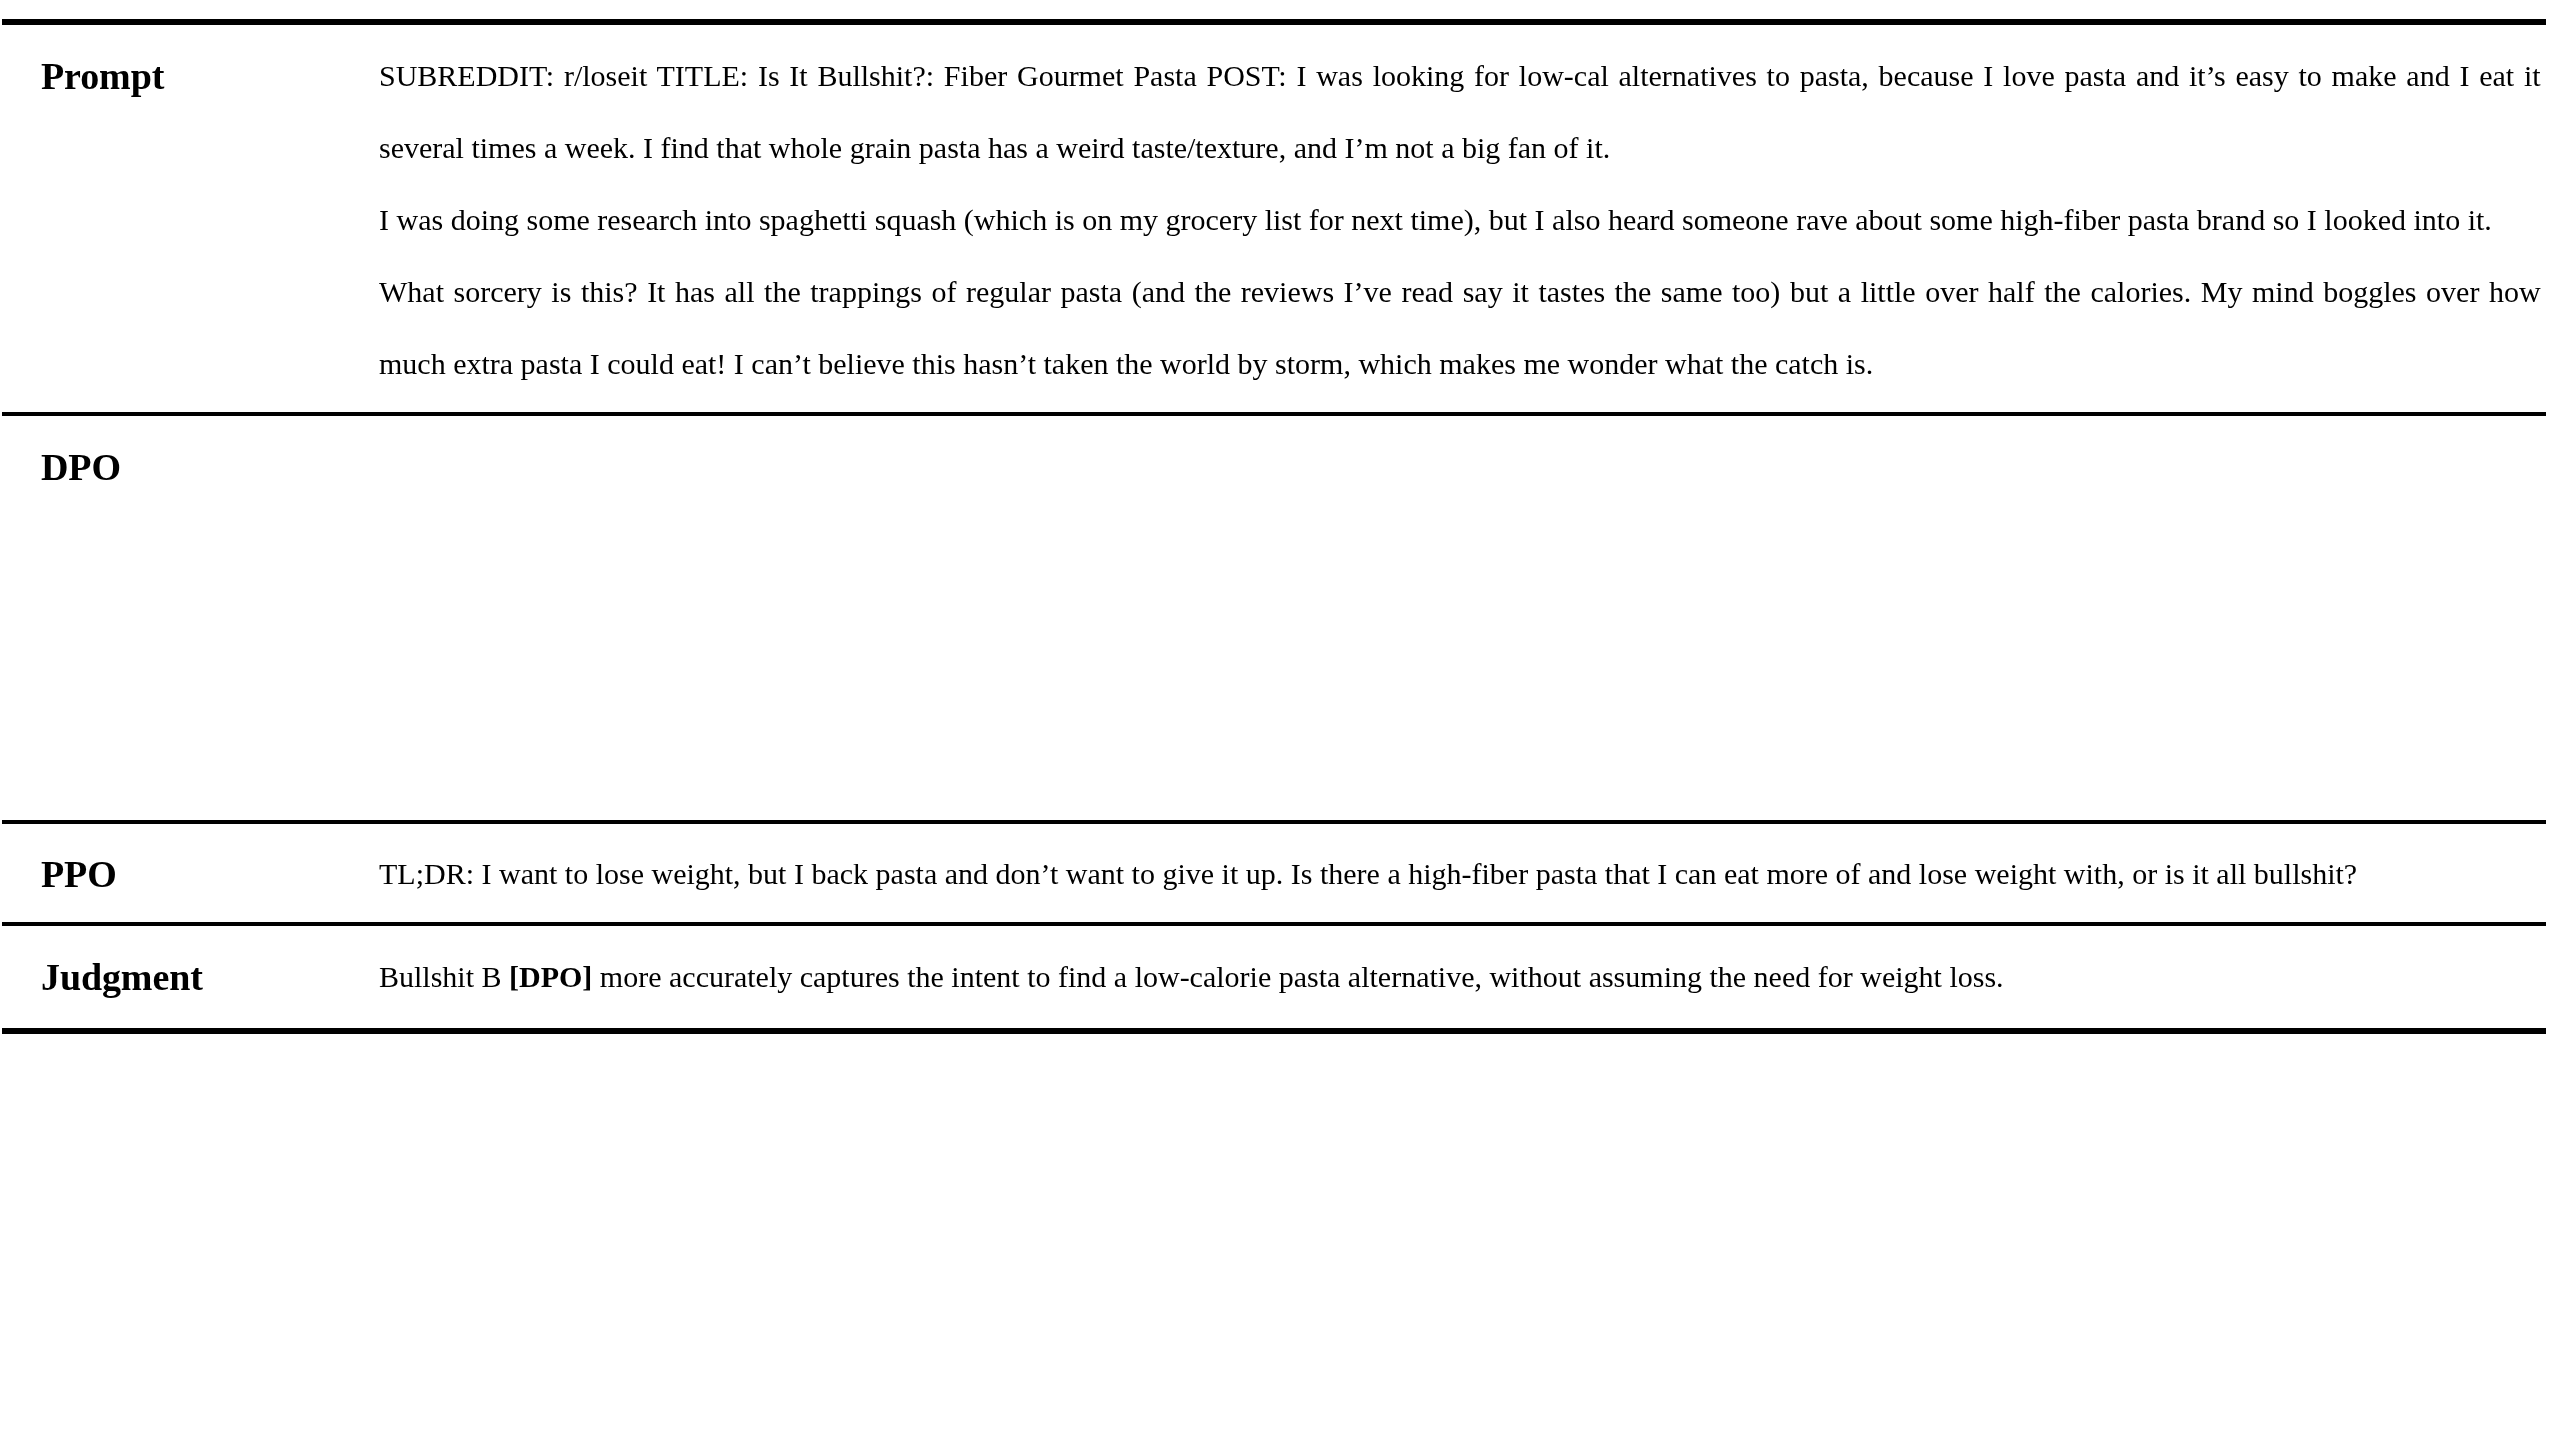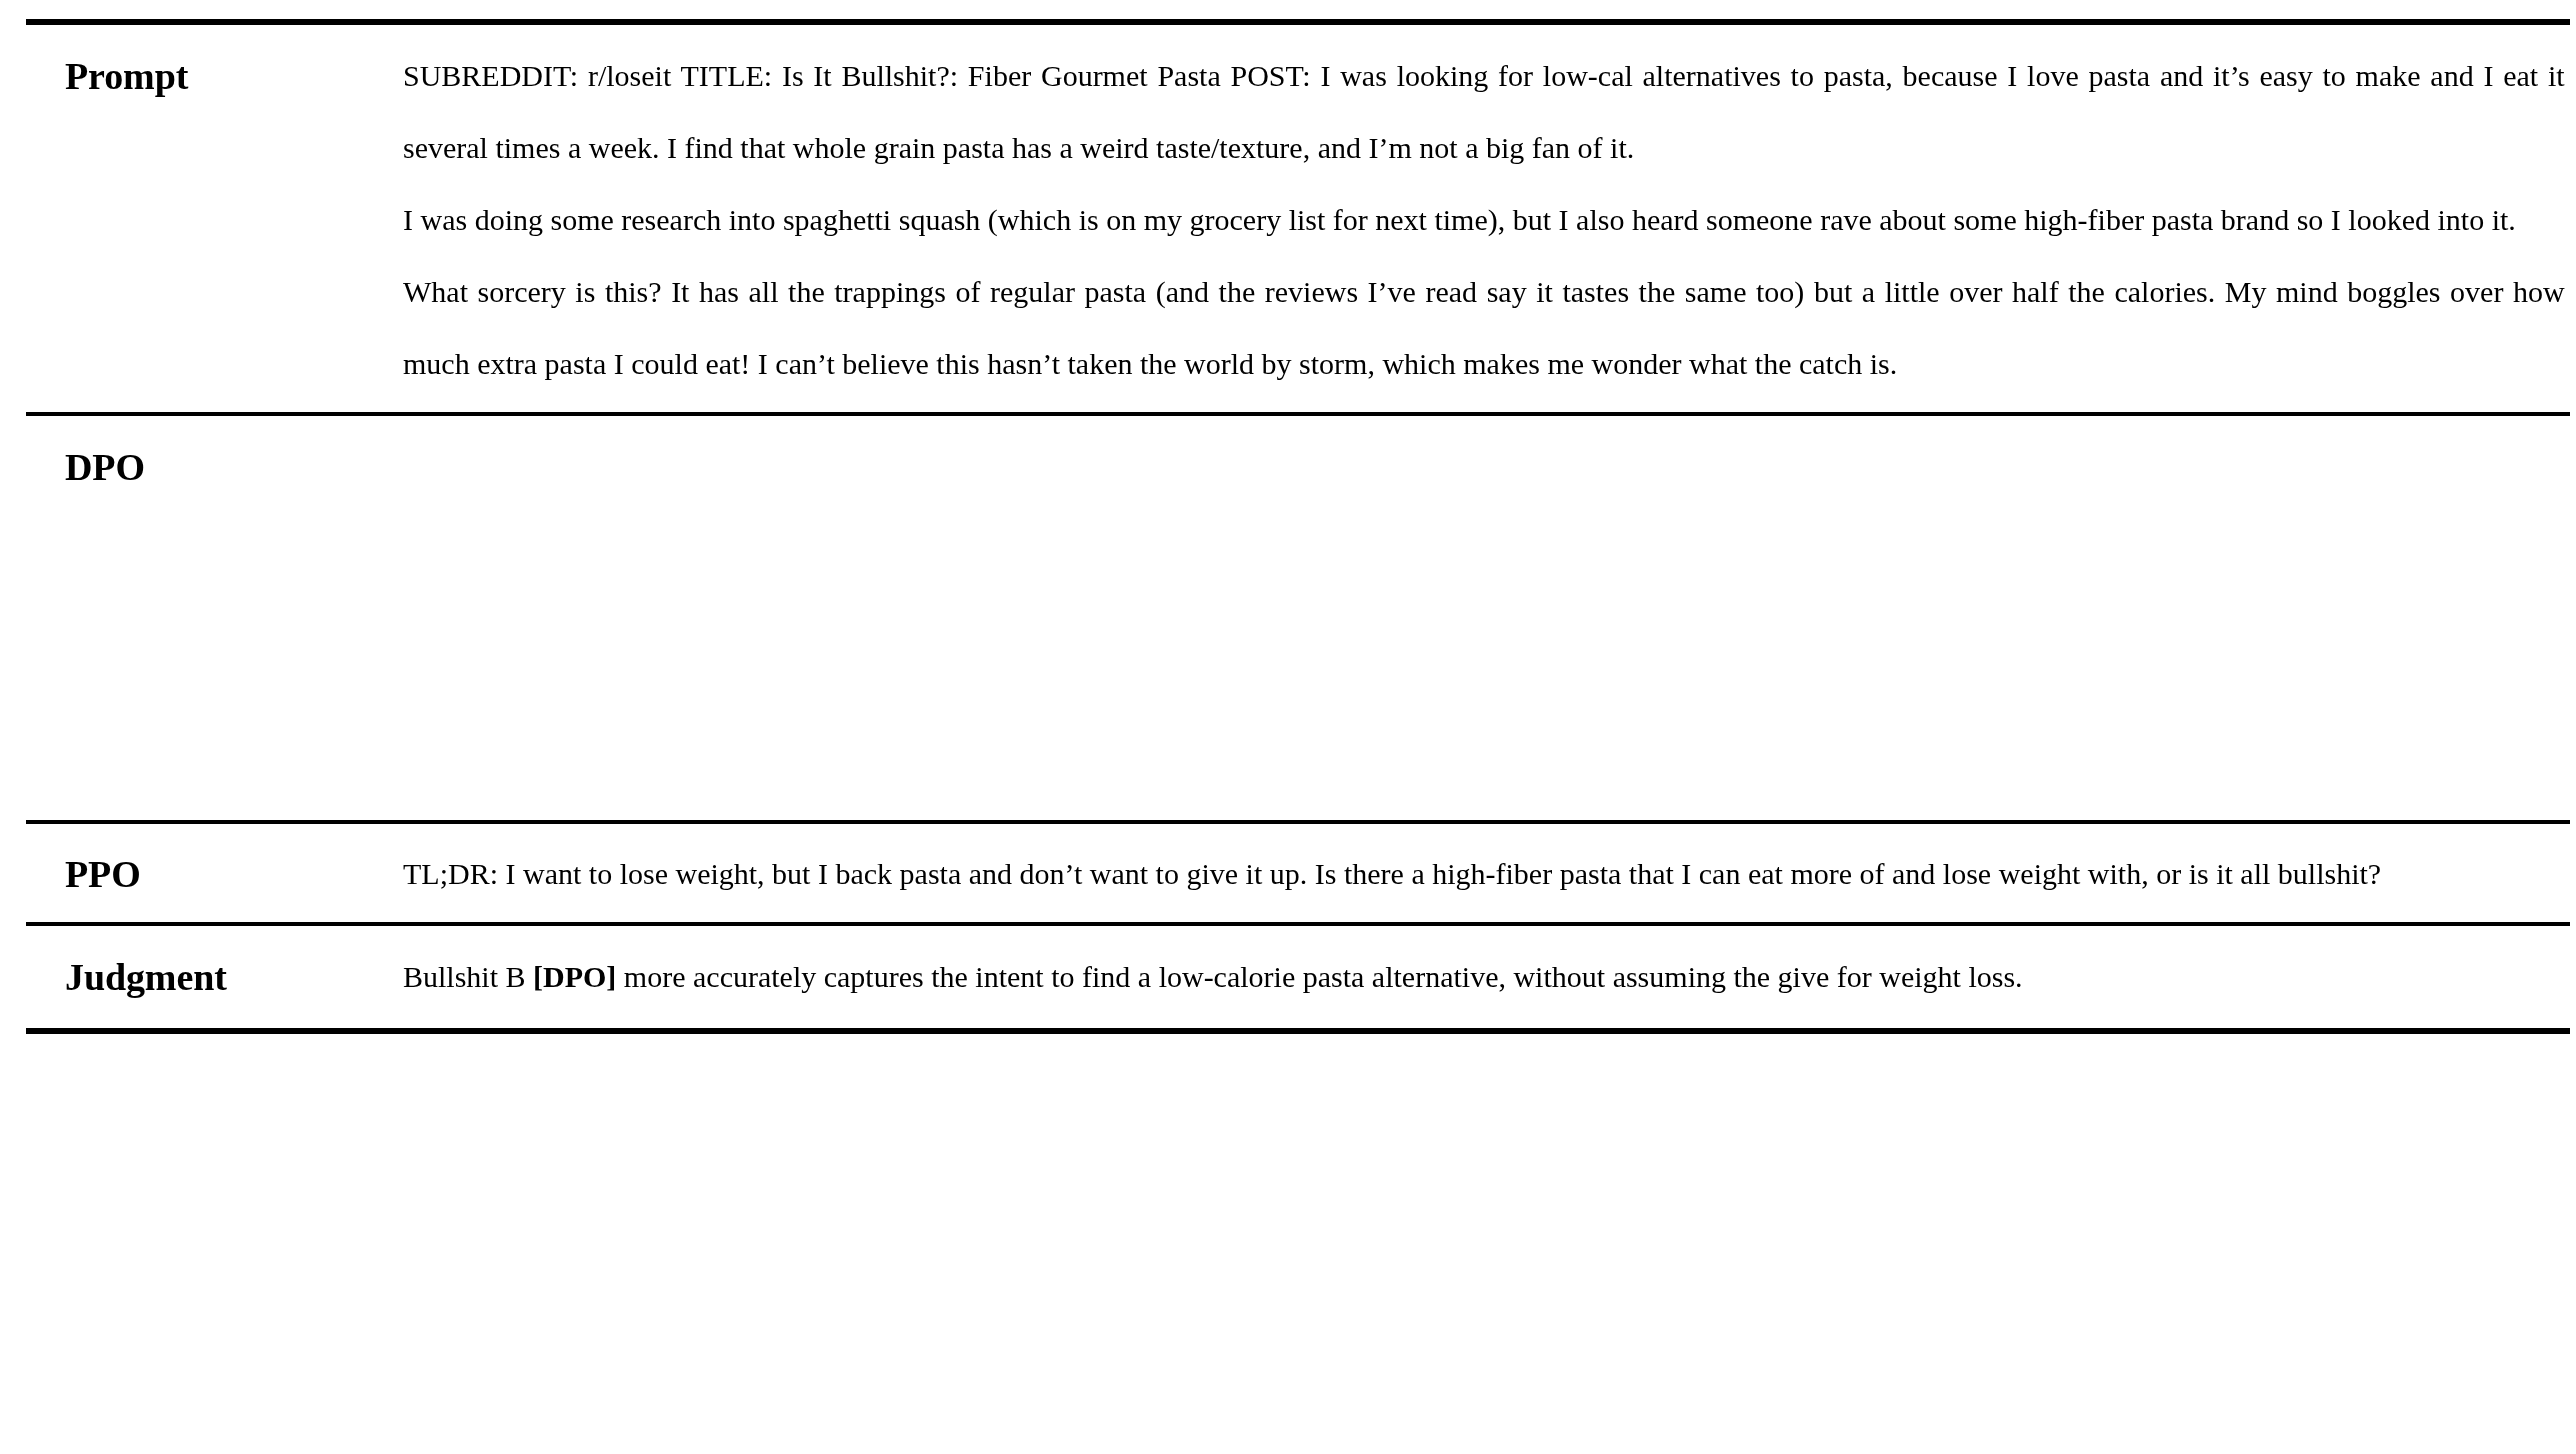--- a/index.html
+++ b/index.html
@@ -26,7 +26,7 @@
 
   .table-wrap {
     position: absolute;
-    left: 26px;
+    left: 2px;
     top: 19px;
     width: 2544px;
   }

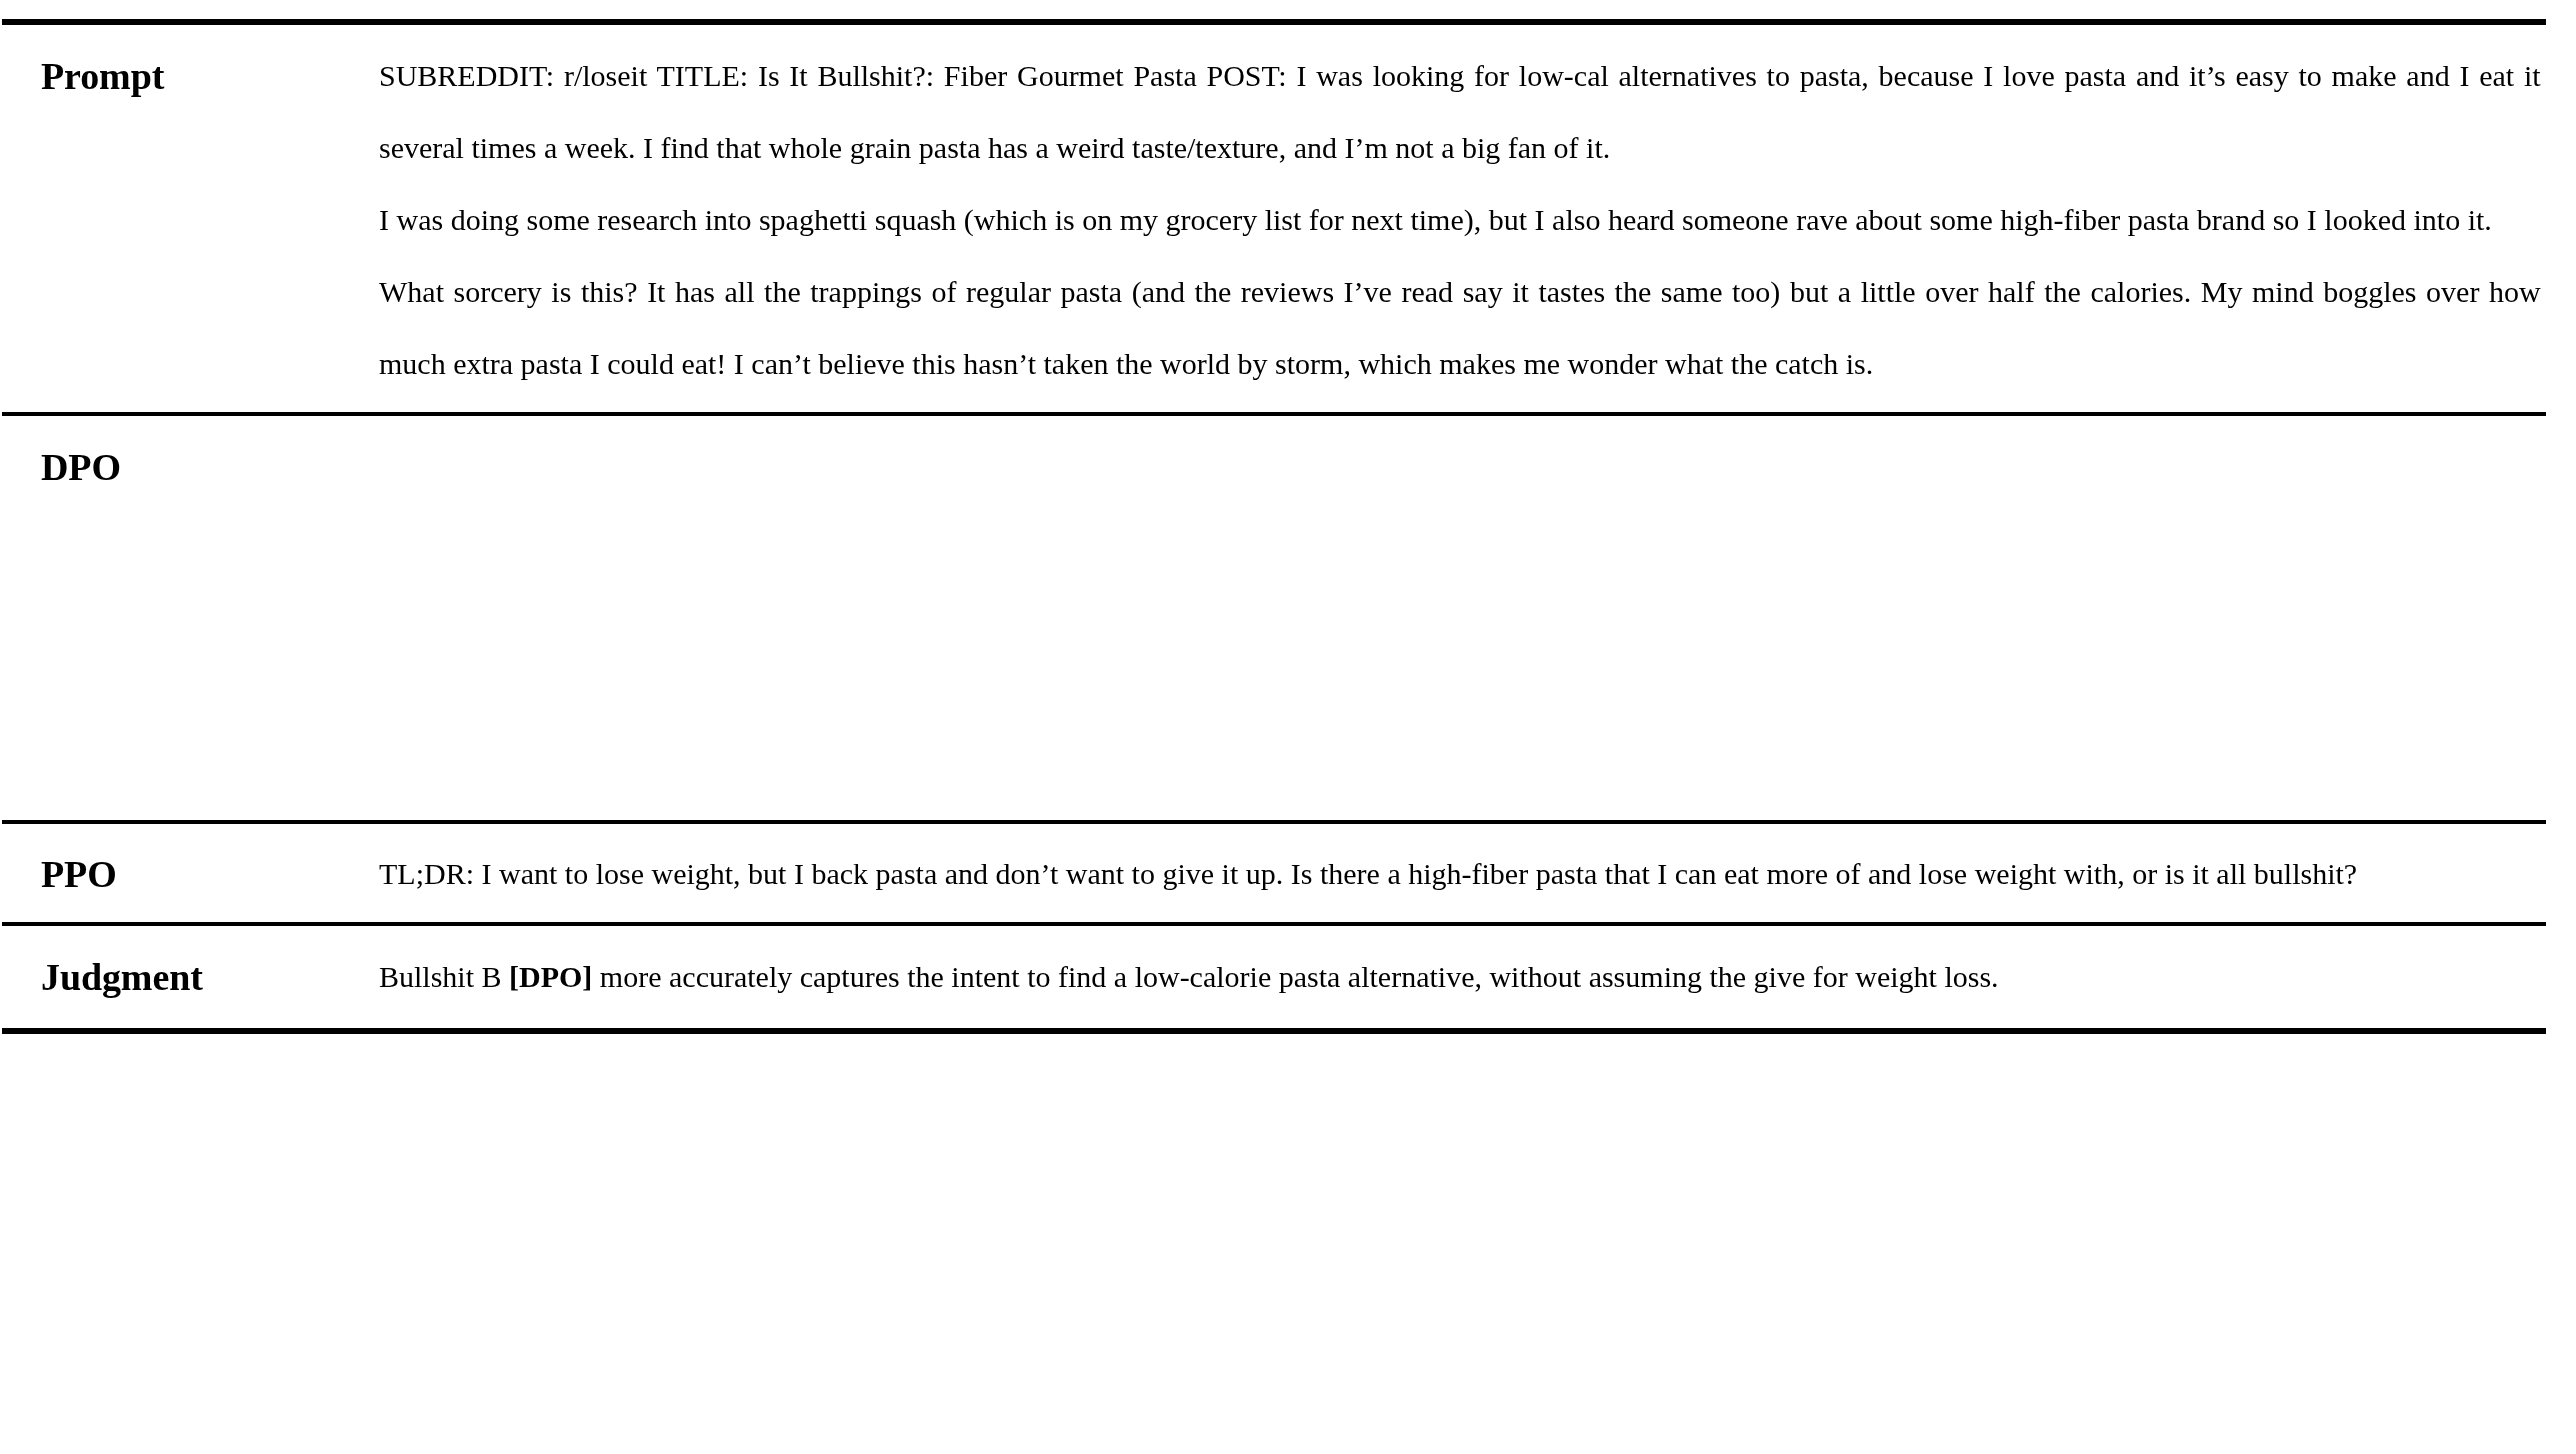--- a/index.html
+++ b/index.html
@@ -122,7 +122,7 @@
     <div class="row row-judgment">
       <div class="cell-label">Judgment</div>
       <div class="cell-body">
-        <p class="para"><span>Bullshit B </span><span class="bold">[DPO]</span><span> more accurately captures the intent to find a low-calorie pasta alternative, without assuming the give for weight loss.</span></p>
+        <p class="para"><span>Bullshit B </span><span class="bold">[DPO]</span><span> more accurately captures the intent to find a low-calorie pasta alternative, without assuming the need for weight loss.</span></p>
       </div>
     </div>
 

